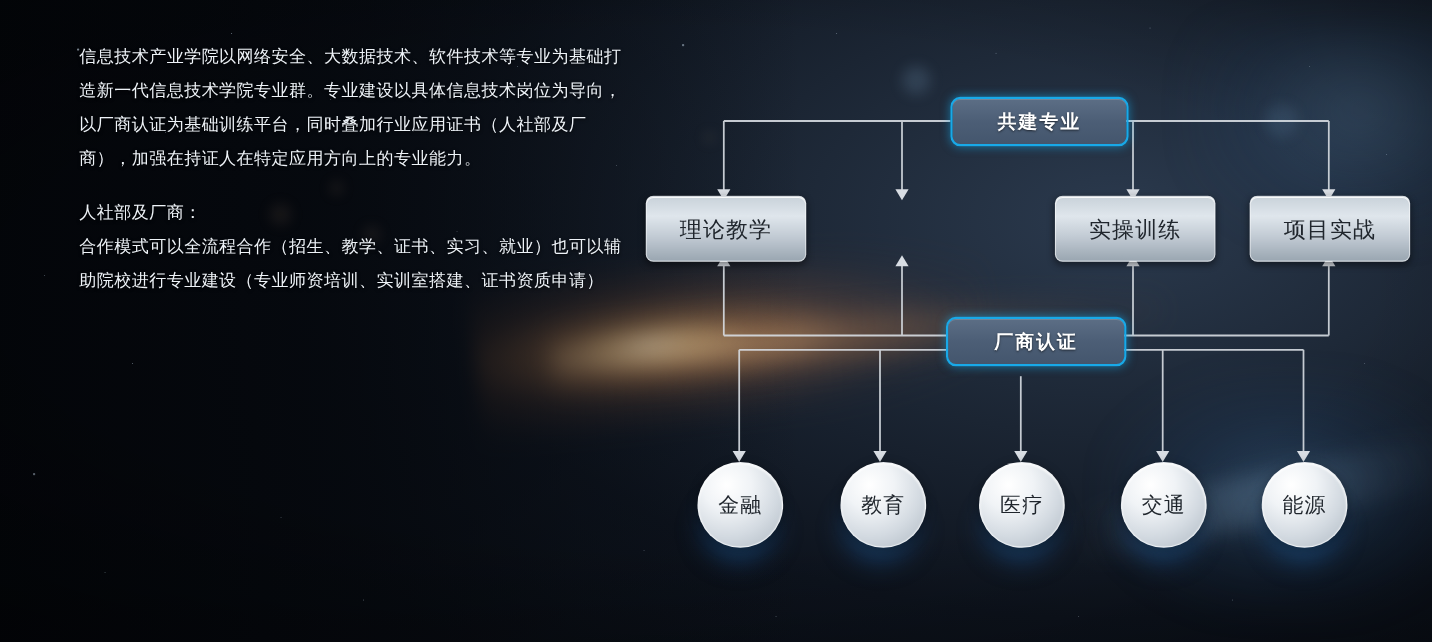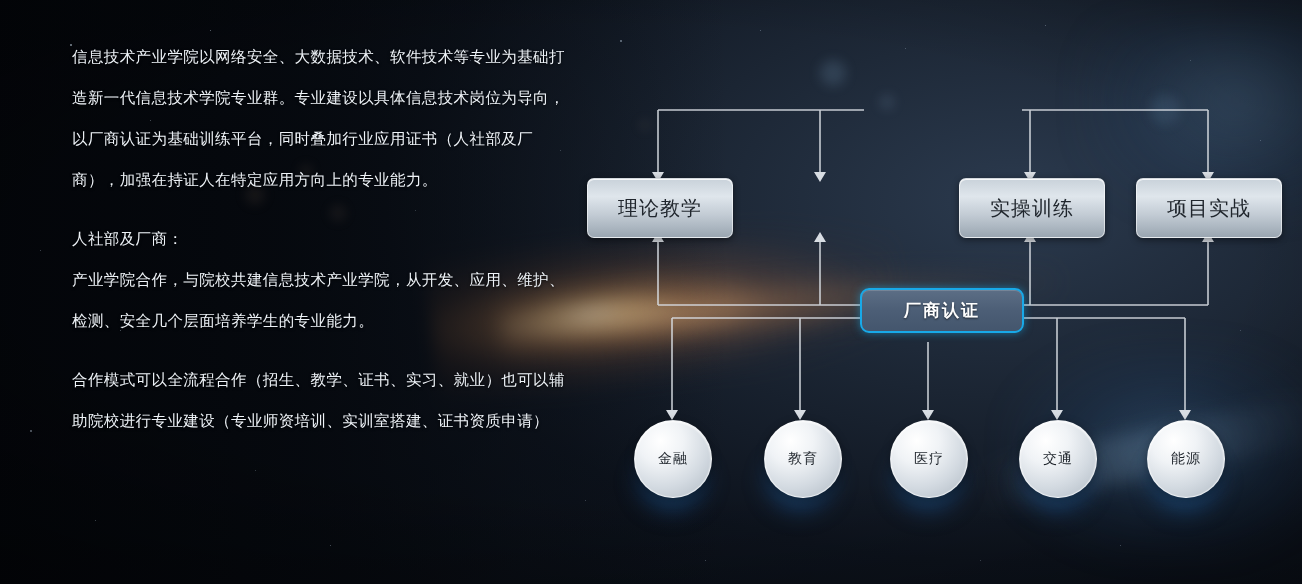--- a/index.html
+++ b/index.html
@@ -97,7 +97,7 @@
   .para {
     color: #eef3f8;
     font-size: 15.5px;
-    line-height: 41px;
+    line-height: 31px;
     letter-spacing: 0.4px;
     text-shadow: 0 1px 3px rgba(0,0,0,0.85);
     margin: 0 0 18px 0;

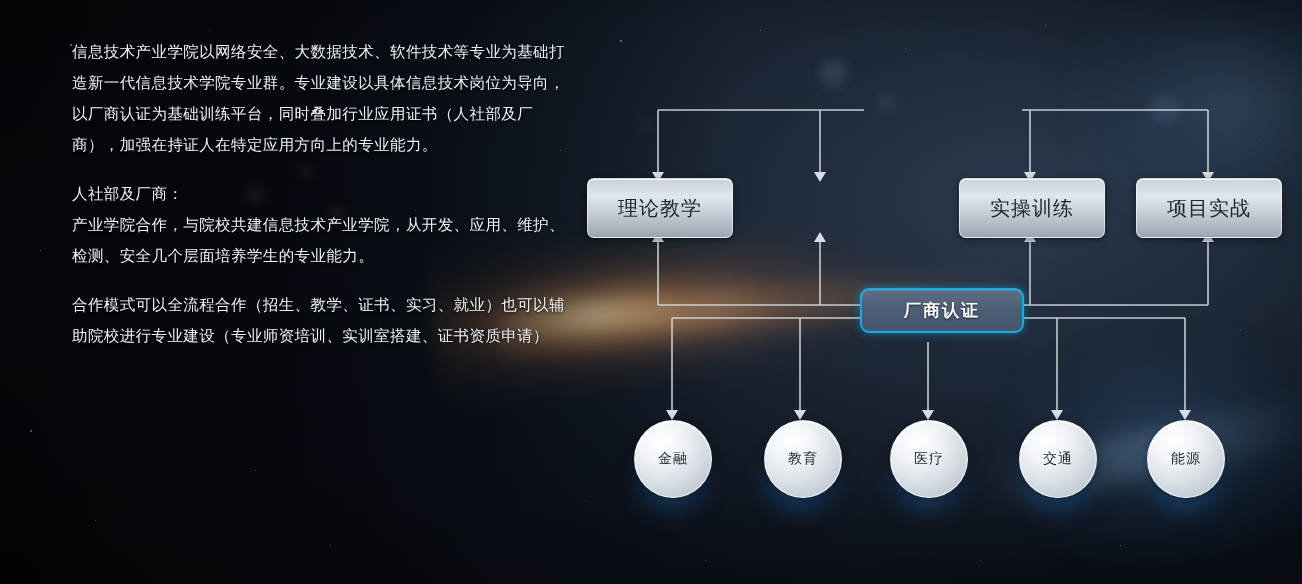--- a/index.html
+++ b/index.html
@@ -263,6 +263,9 @@
       </g>
     </svg>
 
+    <div class="badge" style="left:864px; top:88px; width:158px; height:41px;">
+      <span>共建专业</span>
+    </div>
     <div class="badge" style="left:860px; top:288px; width:160px; height:41px;">
       <span>厂商认证</span>
     </div>

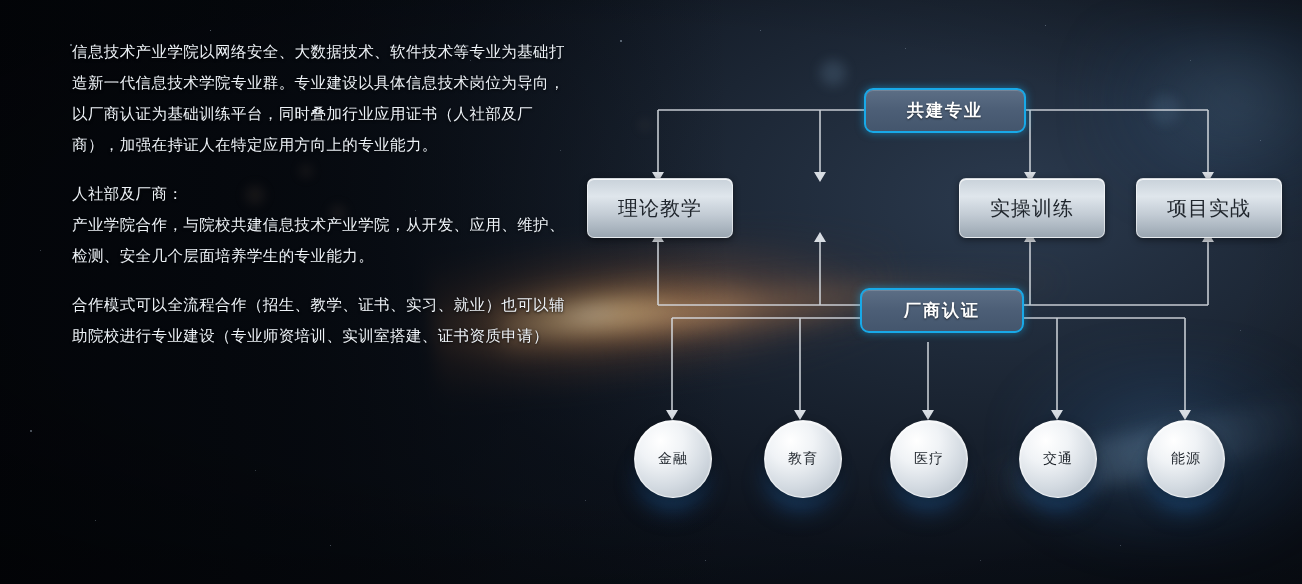--- a/index.html
+++ b/index.html
@@ -206,7 +206,6 @@
   <div class="text-col">
     <p class="para">信息技术产业学院以网络安全、大数据技术、软件技术等专业为基础打造新一代信息技术学院专业群。专业建设以具体信息技术岗位为导向，以厂商认证为基础训练平台，同时叠加行业应用证书（人社部及厂商），加强在持证人在特定应用方向上的专业能力。</p>
     <p class="para tight">人社部及厂商：</p>
-    <p class="para">产业学院合作，与院校共建信息技术产业学院，从开发、应用、维护、检测、安全几个层面培养学生的专业能力。</p>
     <p class="para">合作模式可以全流程合作（招生、教学、证书、实习、就业）也可以辅助院校进行专业建设（专业师资培训、实训室搭建、证书资质申请）</p>
   </div>
 

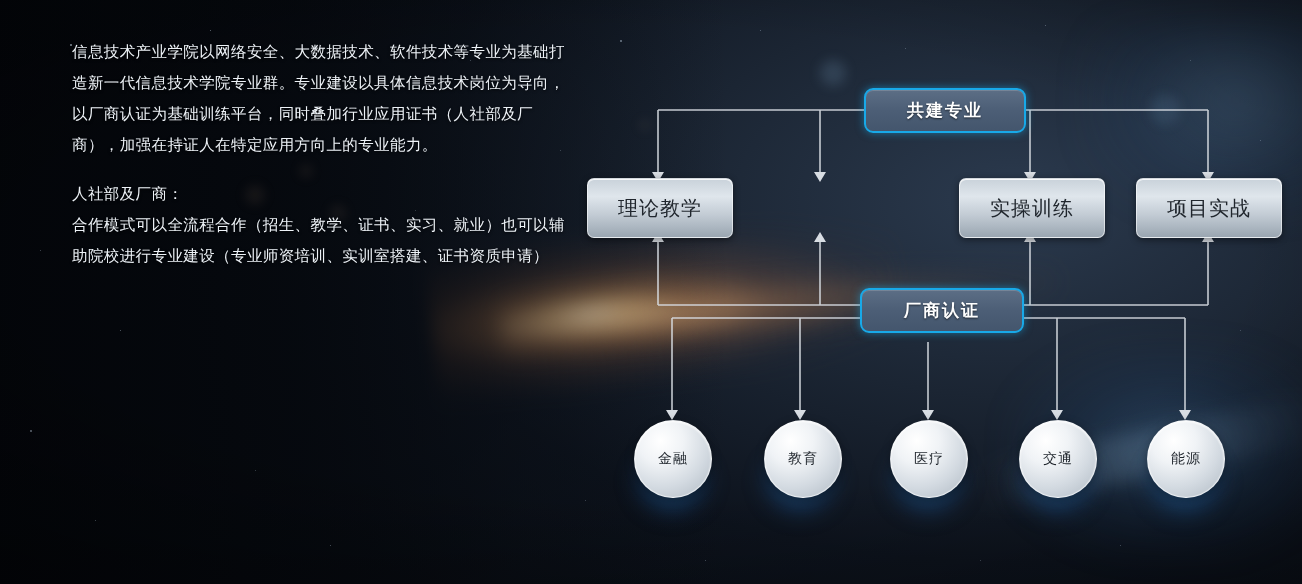--- a/index.html
+++ b/index.html
@@ -143,7 +143,7 @@
     border: 1px solid rgba(255,255,255,0.6);
     box-shadow: 0 3px 10px rgba(0,0,0,0.4), inset 0 1px 2px rgba(255,255,255,0.9);
     color: #1f252c;
-    font-size: 14px;
+    font-size: 19px;
     letter-spacing: 1px;
     z-index: 2;
   }

